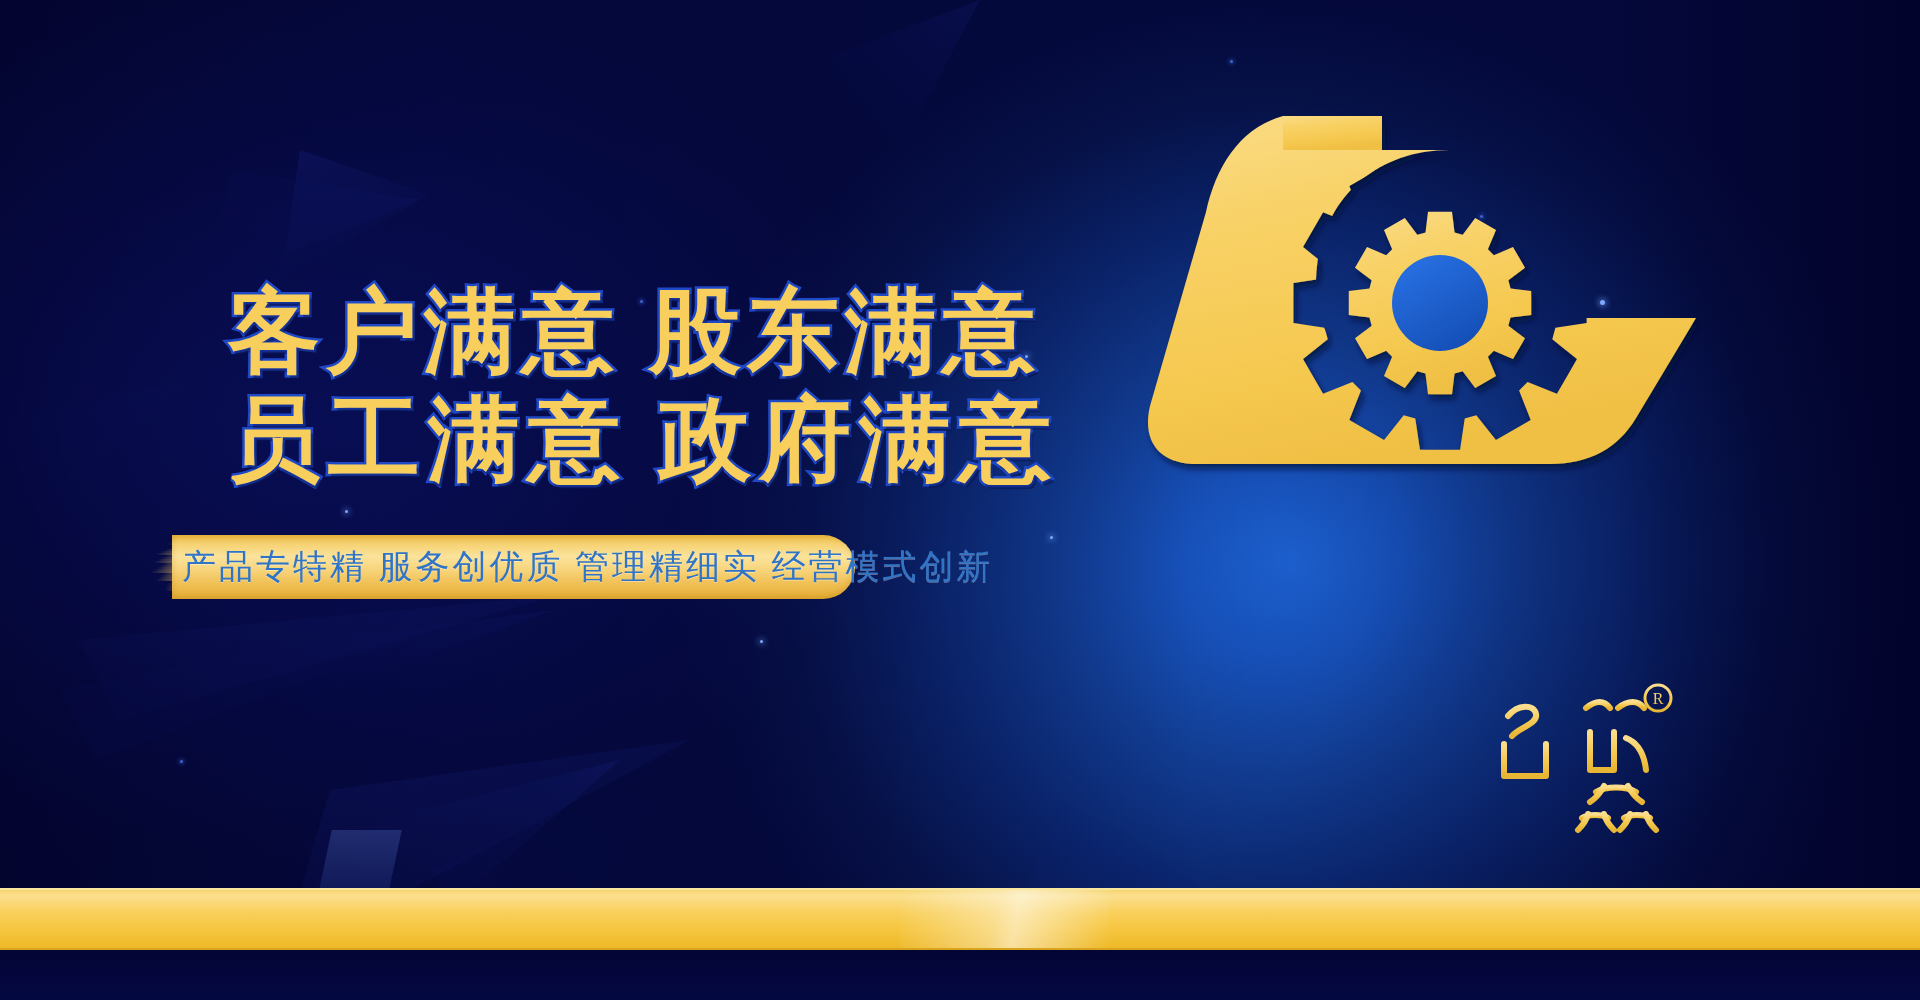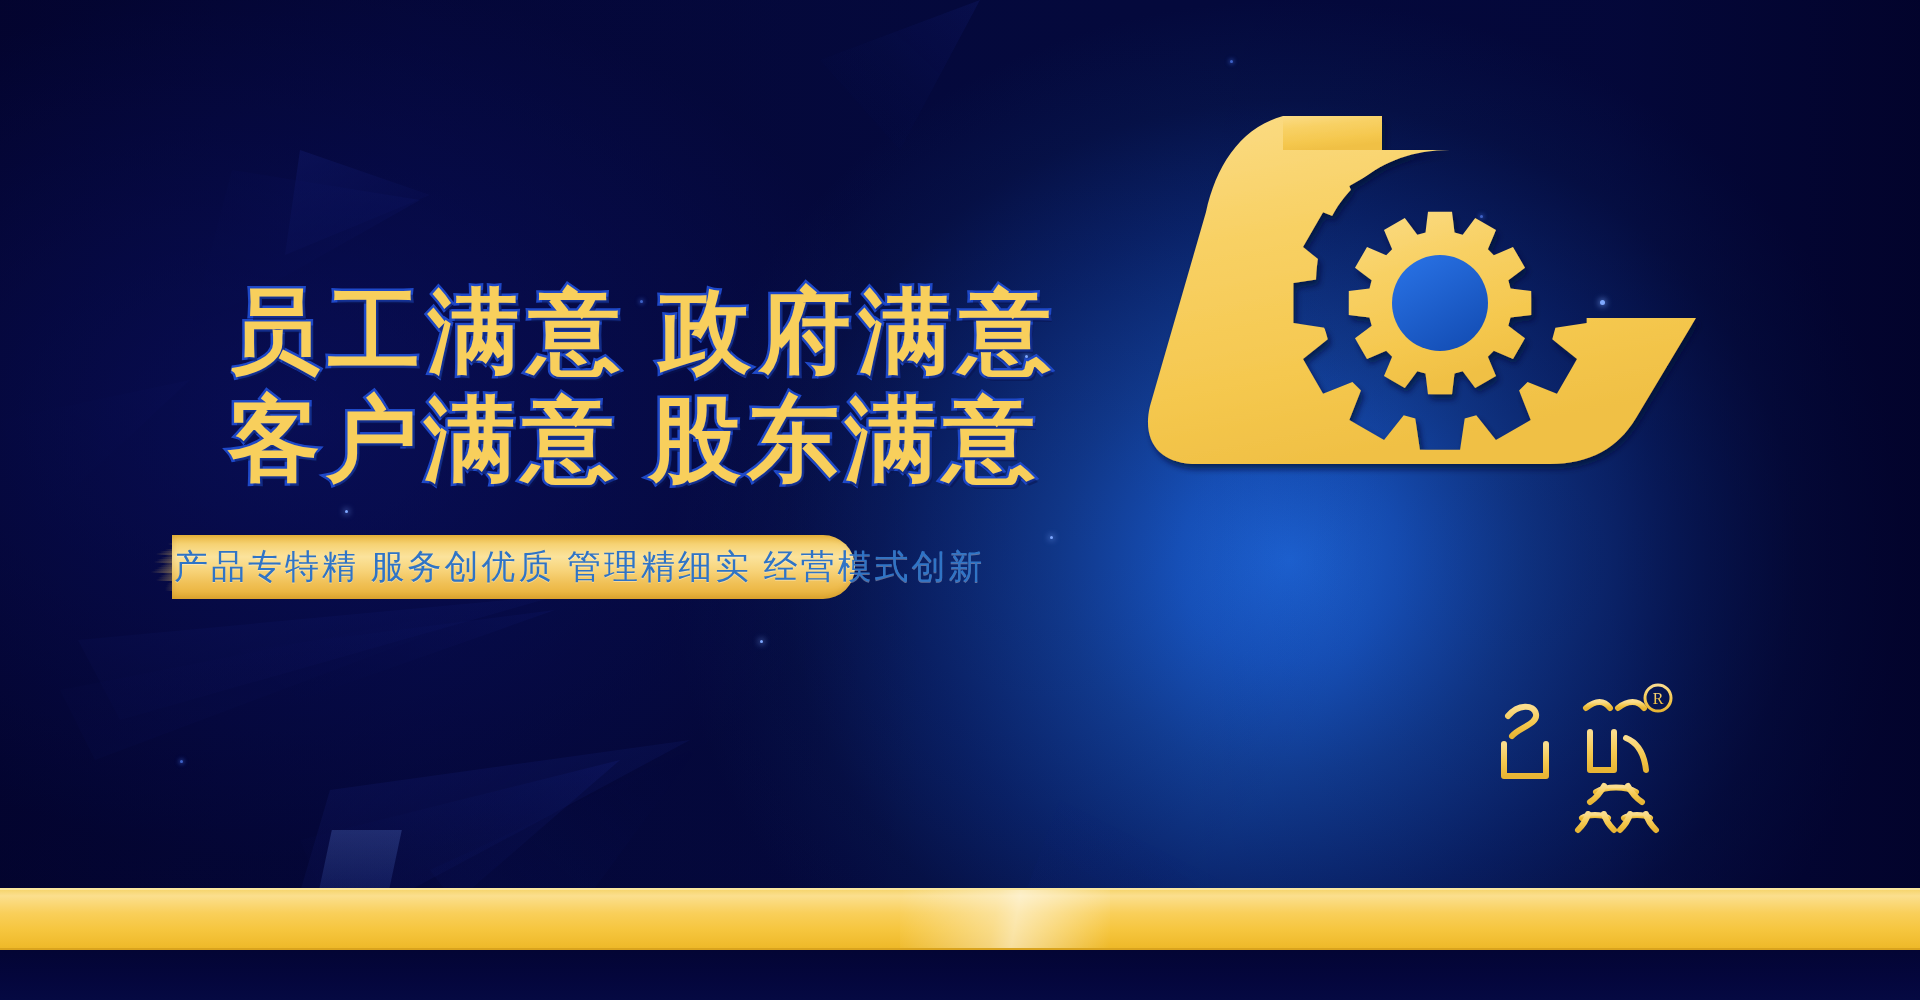--- a/index.html
+++ b/index.html
@@ -243,8 +243,8 @@
   <div class="beam"></div>
 
   <div class="headline">
+    <div class="headline-line l1">客户满意  股东满意</div>
     <div class="headline-line l2">员工满意  政府满意</div>
-    <div class="headline-line l1">客户满意  股东满意</div>
   </div>
 
   <div class="ribbon-wrap">

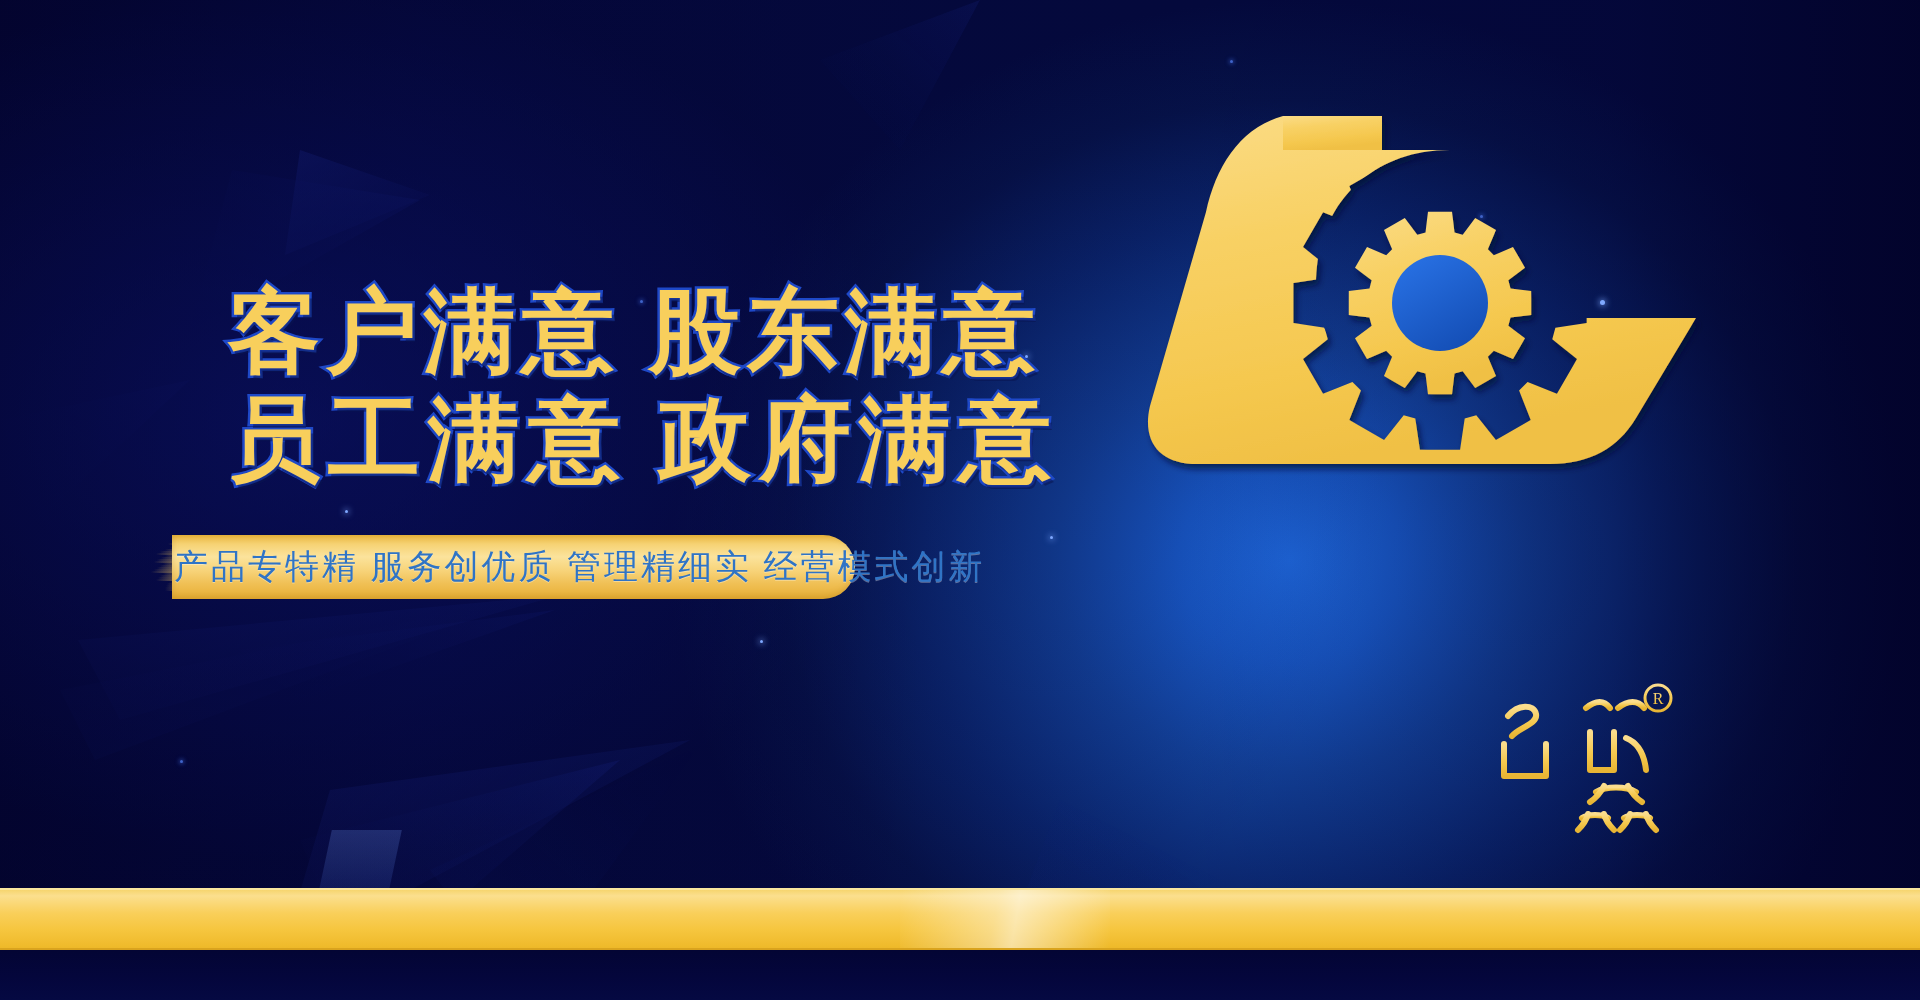--- a/index.html
+++ b/index.html
@@ -113,7 +113,7 @@
   }
   .ribbon-text {
     position: absolute;
-    left: 24px;
+    left: 32px;
     top: 0;
     height: 64px;
     line-height: 64px;

